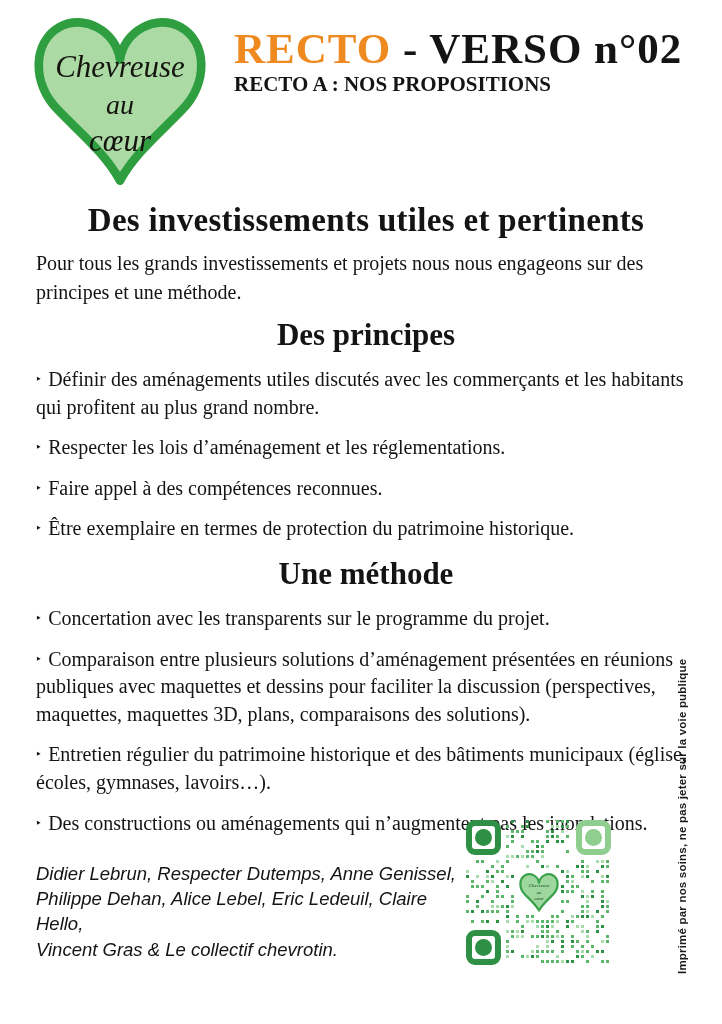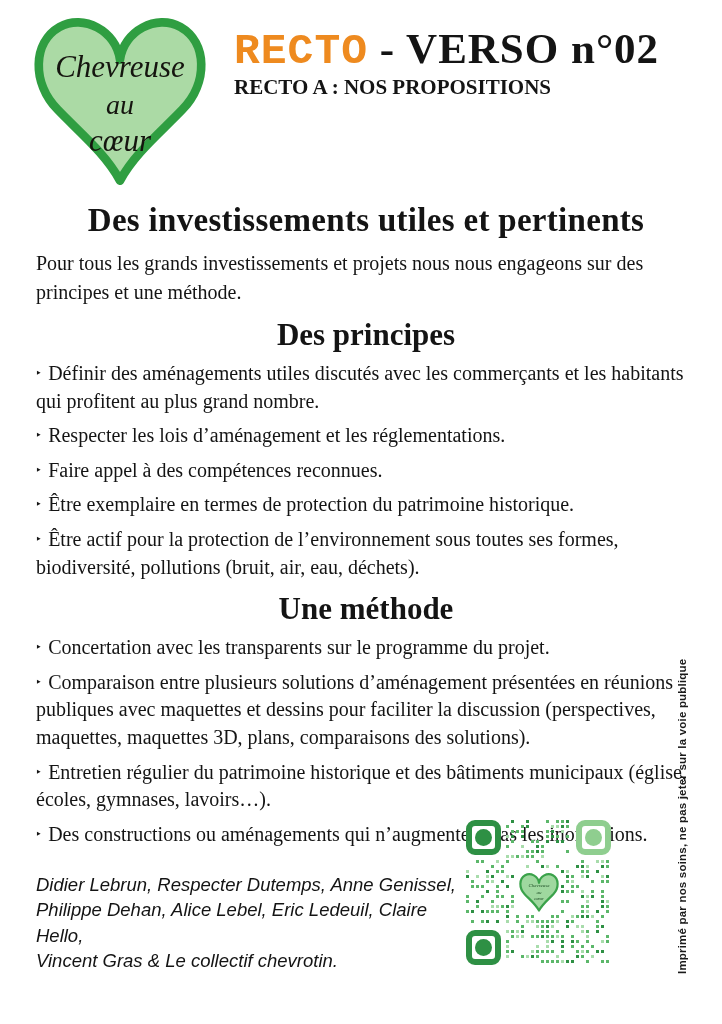--- a/index.html
+++ b/index.html
@@ -46,7 +46,7 @@
     line-height:1.05;
     white-space:nowrap;
   }
-  .title-orange{color:var(--orange);font-family:Liberation Mono, monospace;}
+  .title-orange{color:var(--orange);}
   .title-rest{color:var(--ink);}
   .subtitle{
     font-weight:bold;

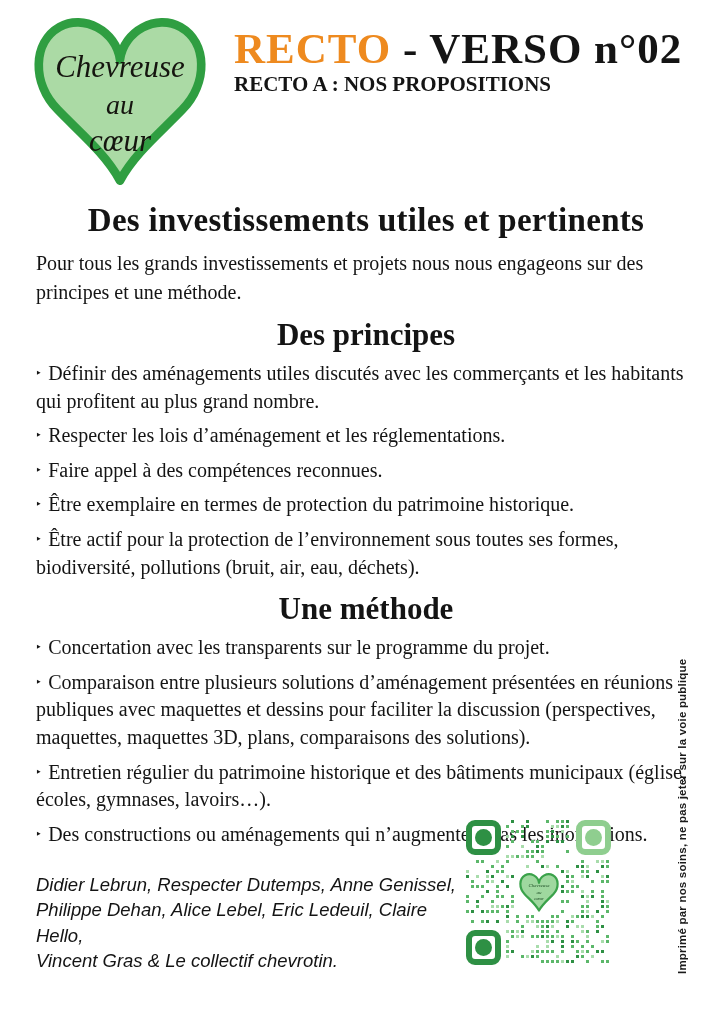--- a/index.html
+++ b/index.html
@@ -83,7 +83,7 @@
   ul.bullets li{
     font-size:20px;
     line-height:1.38;
-    margin:7px 0;
+    margin:13px 0;
   }
   .bullet-glyph{
     display:inline-block;

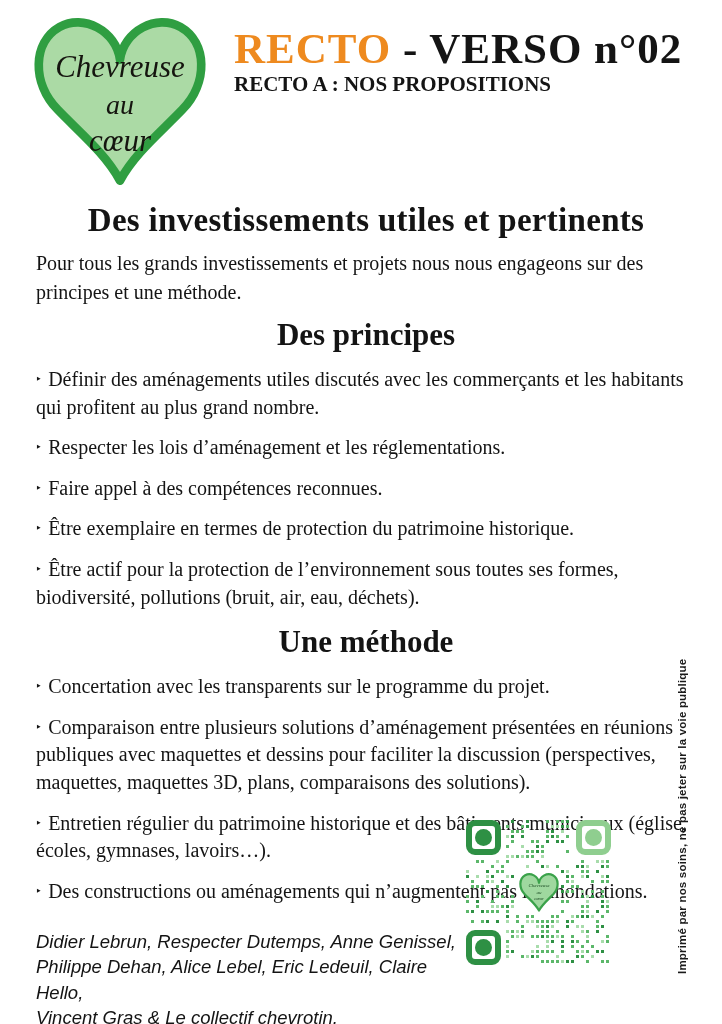--- a/index.html
+++ b/index.html
@@ -177,7 +177,6 @@
       <li><span class="bullet-glyph">‣</span><span>Respecter les lois d’aménagement et les réglementations.</span></li>
       <li><span class="bullet-glyph">‣</span><span>Faire appel à des compétences reconnues.</span></li>
       <li><span class="bullet-glyph">‣</span><span>Être exemplaire en termes de protection du patrimoine historique.</span></li>
-      <li><span class="bullet-glyph">‣</span><span>Être actif pour la protection de l’environnement sous toutes ses formes, biodiversité, pollutions (bruit, air, eau, déchets).</span></li>
     </ul>
 
     <h2 class="section-heading">Une méthode</h2>

